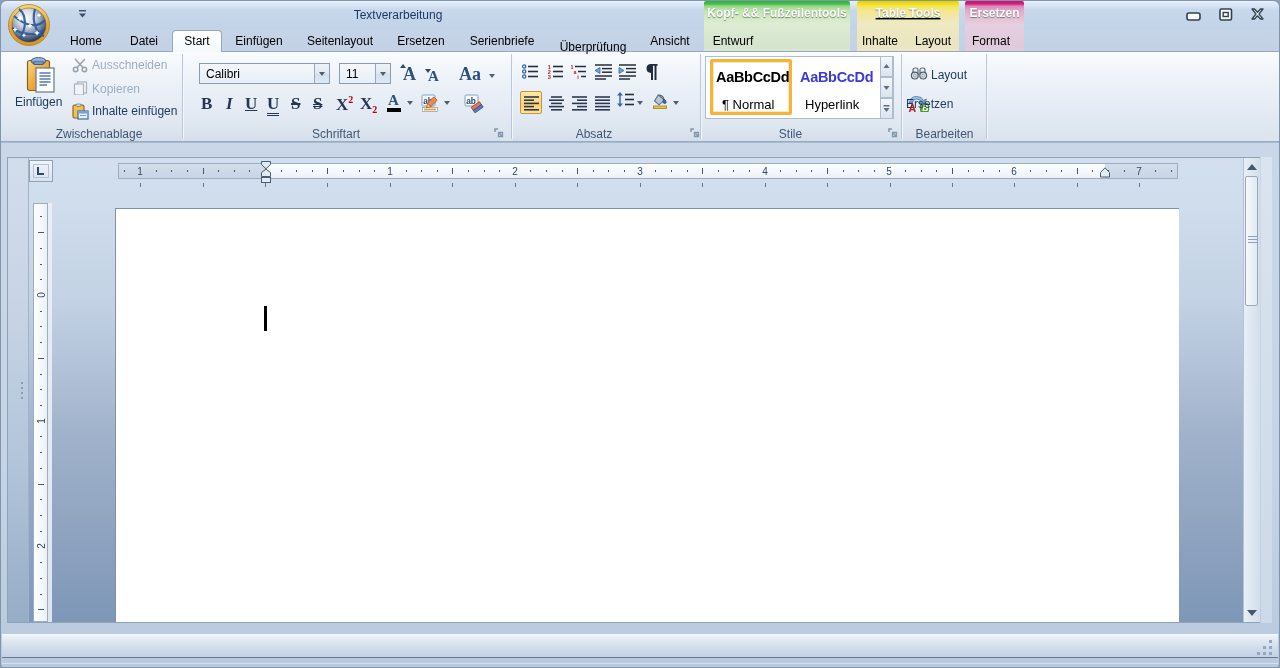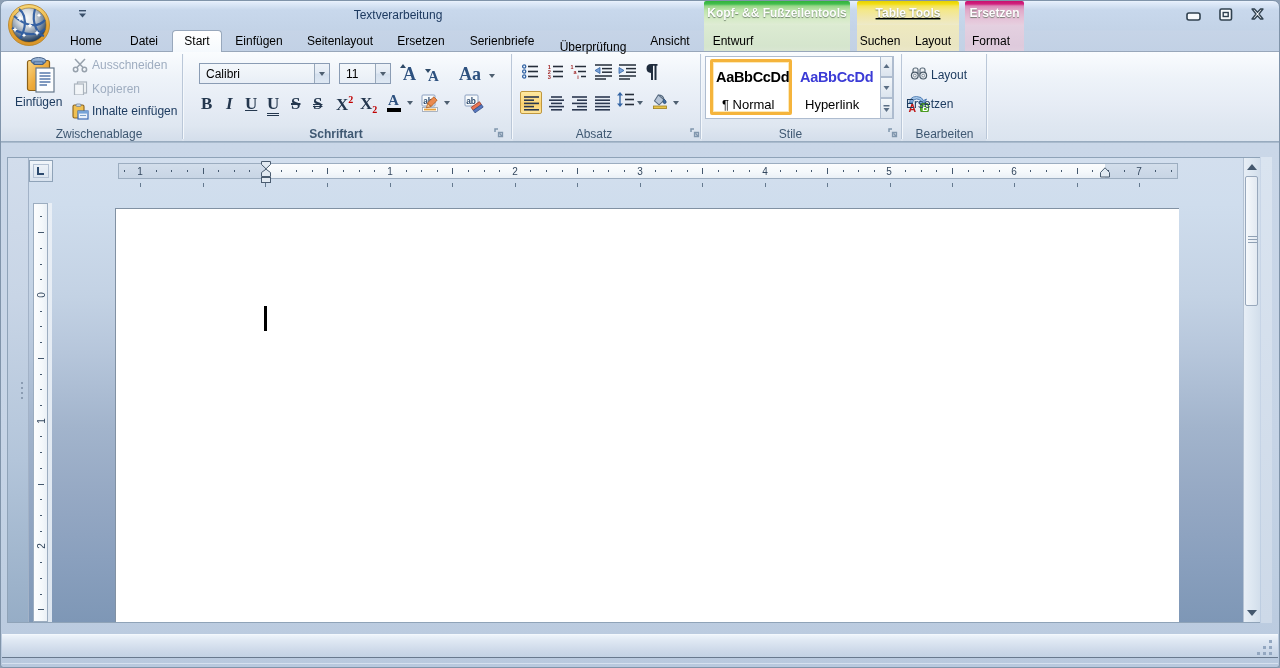--- a/index.html
+++ b/index.html
@@ -121,7 +121,7 @@
 <div class="tab" style="left:556px;width:74px;margin-top:6px;">Überprüfung</div>
 <div class="tab" style="left:646px;width:48px;text-align:center;">Ansicht</div>
 <div class="tab" style="left:706px;width:54px;">Entwurf</div>
-<div class="tab" style="left:858px;width:44px;">Suchen</div>
+<div class="tab" style="left:858px;width:44px;">Inhalte</div>
 <div class="tab" style="left:911px;width:44px;">Layout</div>
 <div class="tab" style="left:968px;width:46px;">Format</div>
 <div id="tabline"></div>

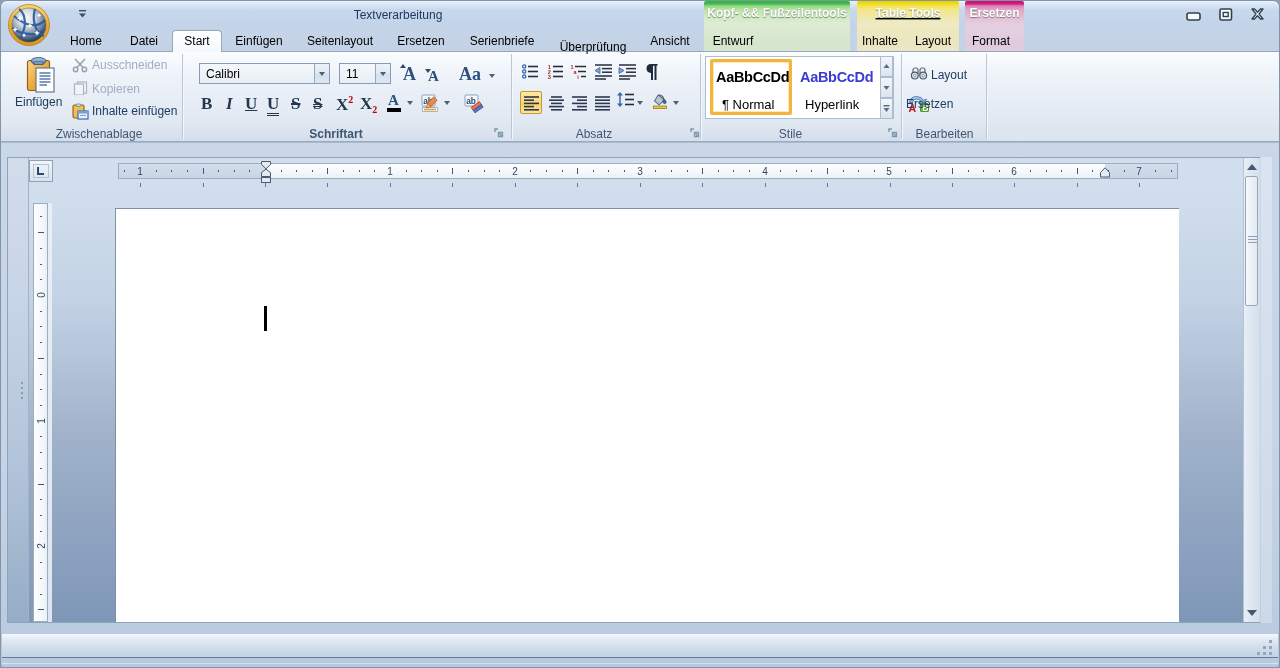--- a/index.html
+++ b/index.html
@@ -128,7 +128,7 @@
 
 <div id="ribbon"></div>
 <div class="grouplbl" style="left:2px;width:180px;padding-left:14px;">Zwischenablage</div>
-<div class="grouplbl" style="left:184px;width:316px;padding-right:12px;font-weight:bold;">Schriftart</div>
+<div class="grouplbl" style="left:184px;width:316px;padding-right:12px;">Schriftart</div>
 <div class="grouplbl" style="left:513px;width:187px;padding-right:25px;">Absatz</div>
 <div class="grouplbl" style="left:702px;width:199px;padding-right:22px;">Stile</div>
 <div class="grouplbl" style="left:903px;width:83px;">Bearbeiten</div>

